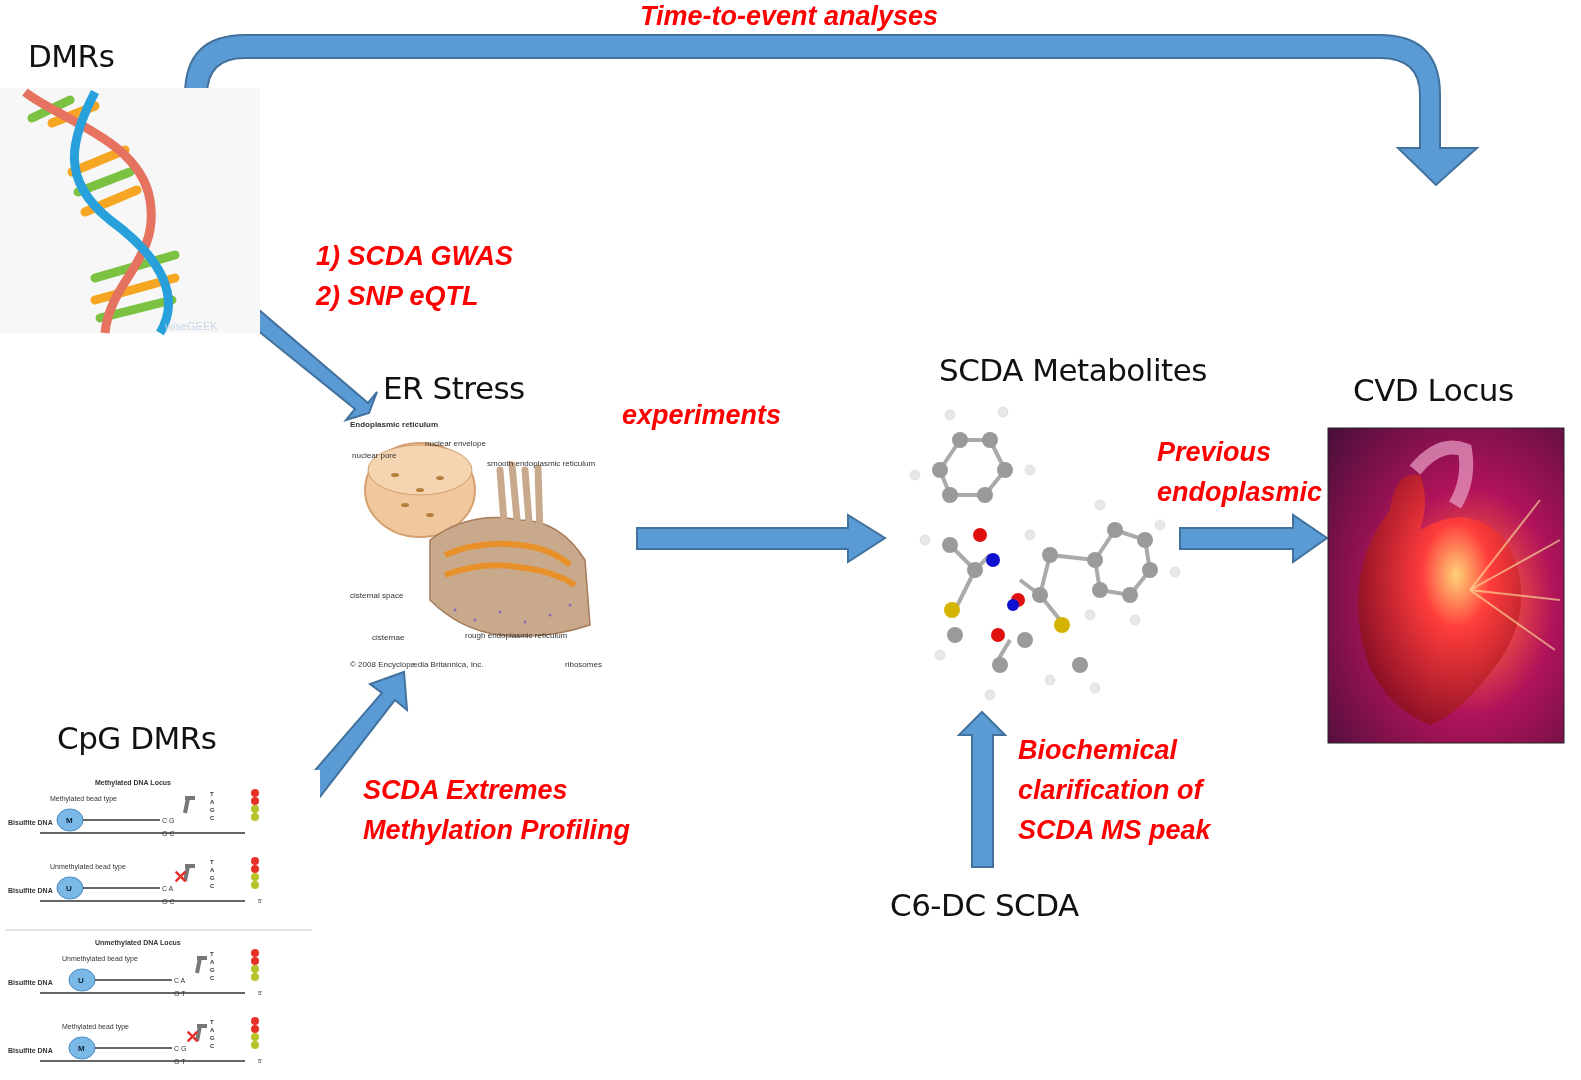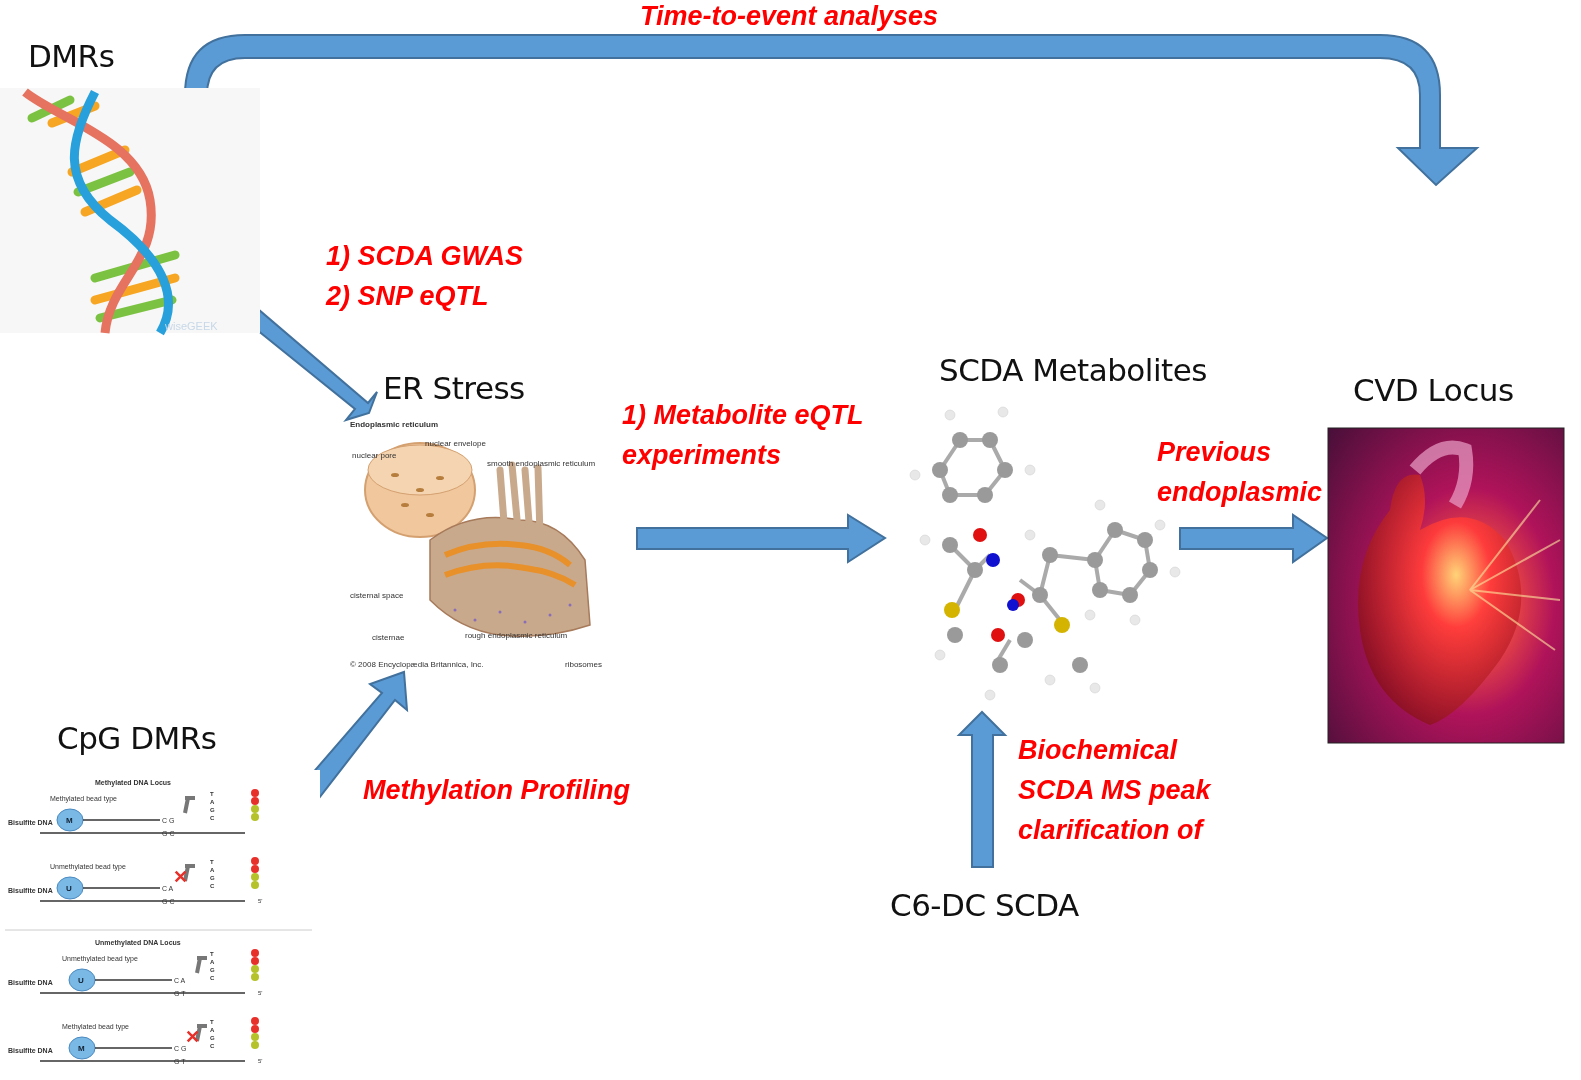--- a/index.html
+++ b/index.html
@@ -274,7 +274,7 @@
 <div class="red-label" style="left:640px; top:-4px;">
   <div>Time-to-event analyses</div>
 </div>
-<div class="red-label" style="left:316px; top:236px;margin-left:10px;">
+<div class="red-label" style="left:316px; top:236px;">
   <div>1)  SCDA GWAS</div>
   <div>2)  SNP eQTL</div>
 </div>

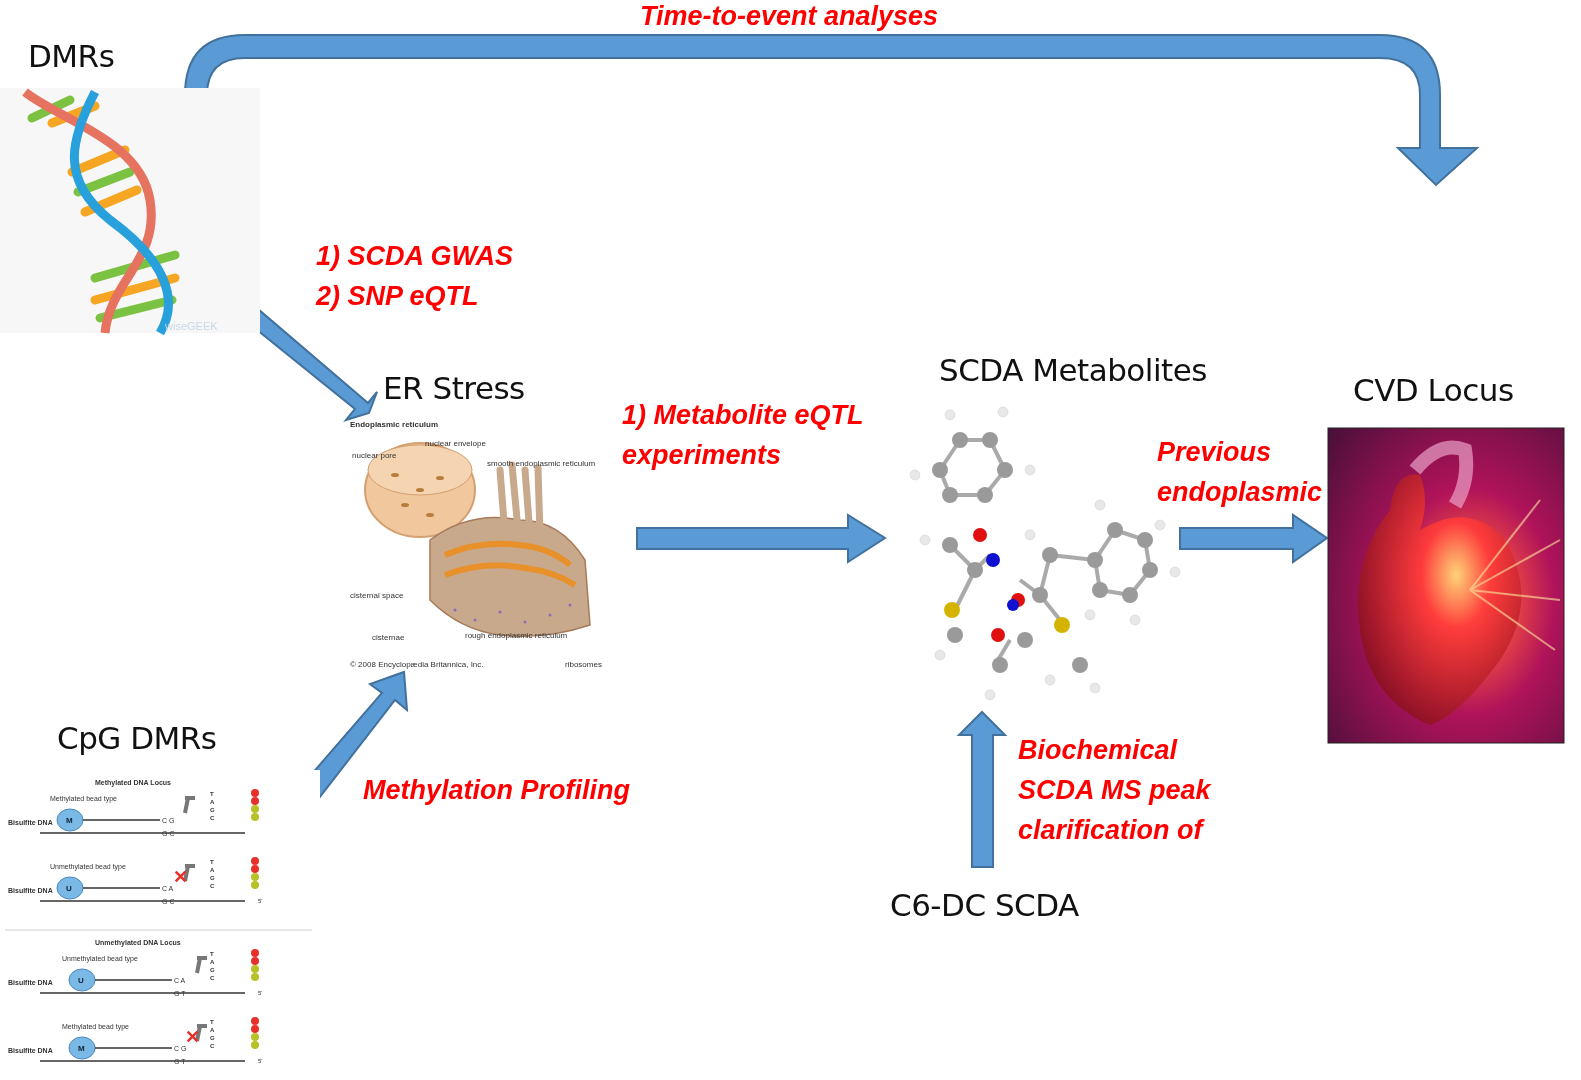--- a/index.html
+++ b/index.html
@@ -279,7 +279,6 @@
   <div>2)  SNP eQTL</div>
 </div>
 <div class="red-label" style="left:622px; top:395px;">
-  <div>1) Metabolite eQTL</div>
   <div>experiments</div>
 </div>
 <div class="red-label" style="left:1157px; top:432px;">

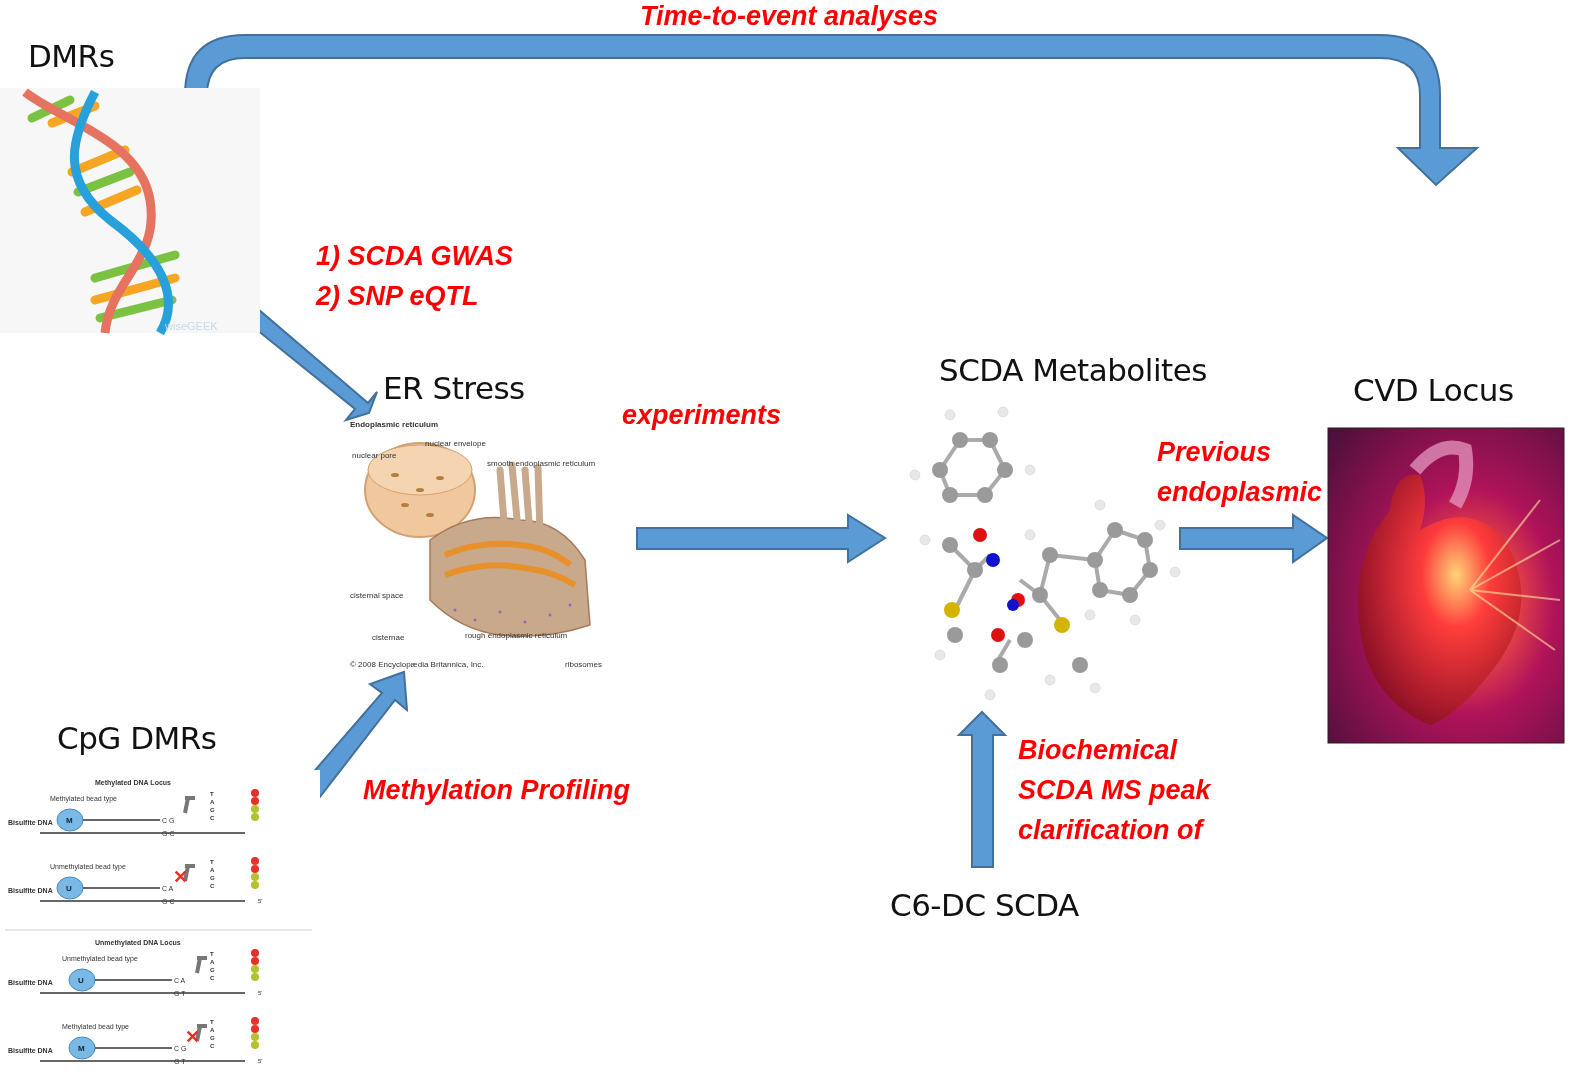--- a/index.html
+++ b/index.html
@@ -286,6 +286,7 @@
   <div>endoplasmic</div>
 </div>
 <div class="red-label" style="left:363px; top:770px;">
+  <div>SCDA Extremes</div>
   <div>Methylation Profiling</div>
 </div>
 <div class="red-label" style="left:1018px; top:730px;">

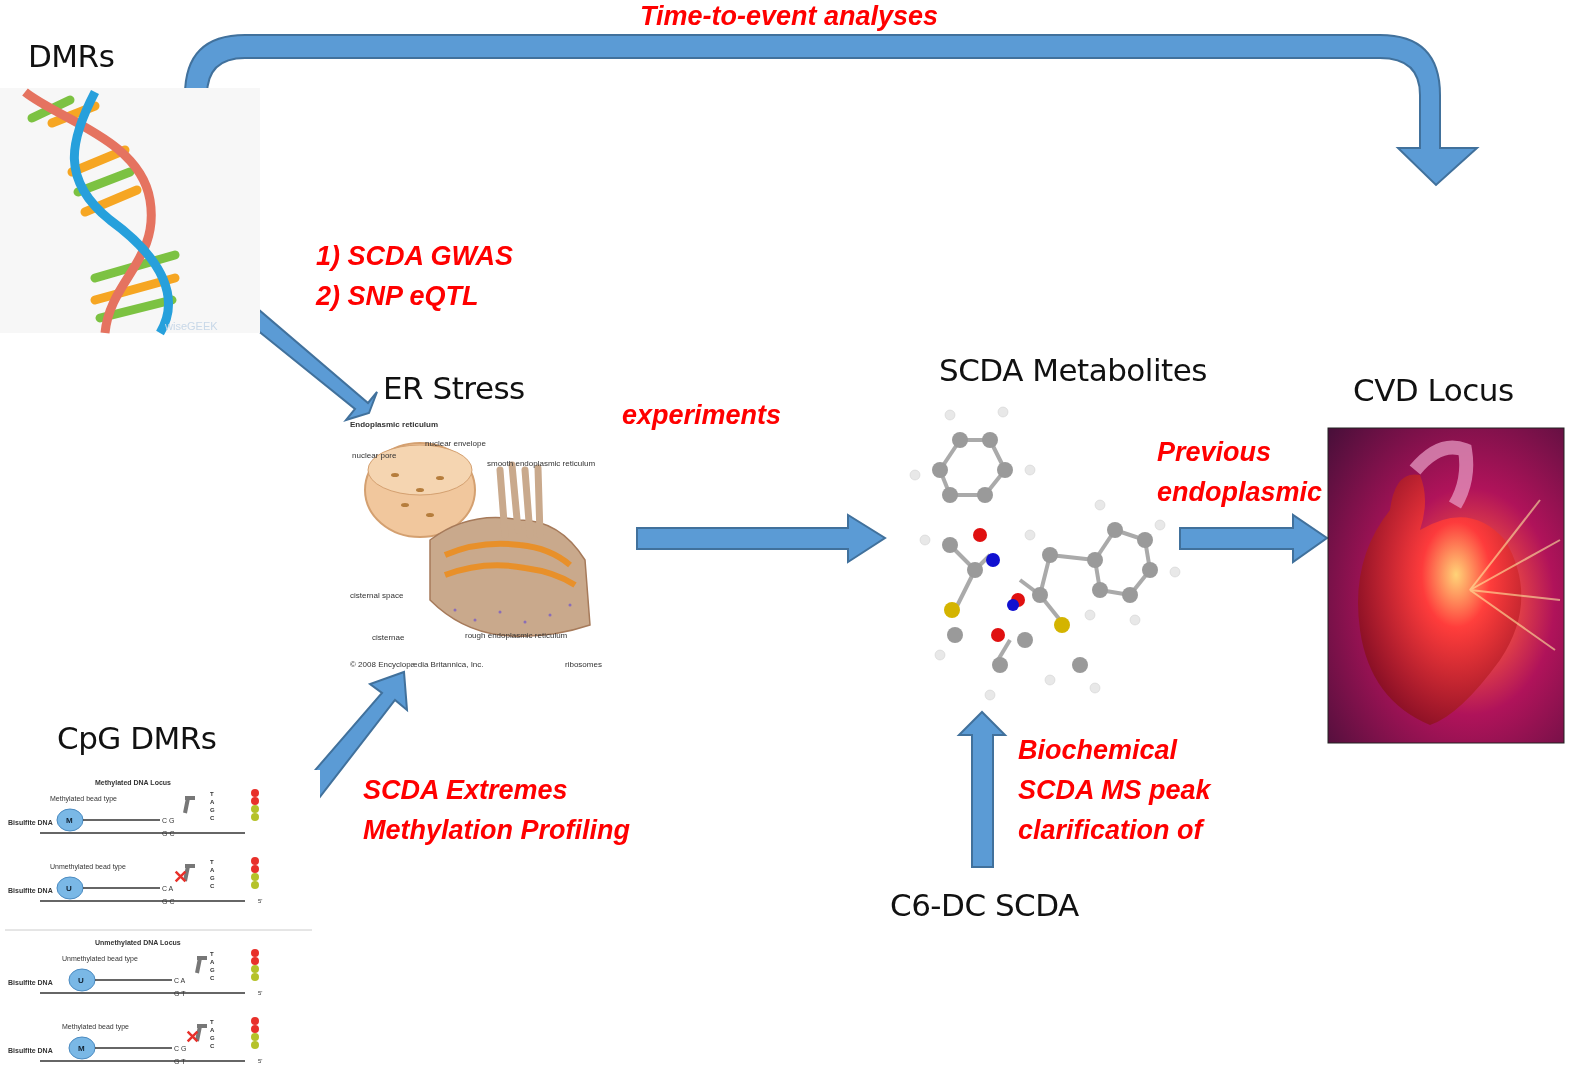--- a/index.html
+++ b/index.html
@@ -291,8 +291,8 @@
 </div>
 <div class="red-label" style="left:1018px; top:730px;">
   <div>Biochemical</div>
+  <div>clarification of</div>
   <div>SCDA MS peak</div>
-  <div>clarification of</div>
 </div>
 
 </body></html>

